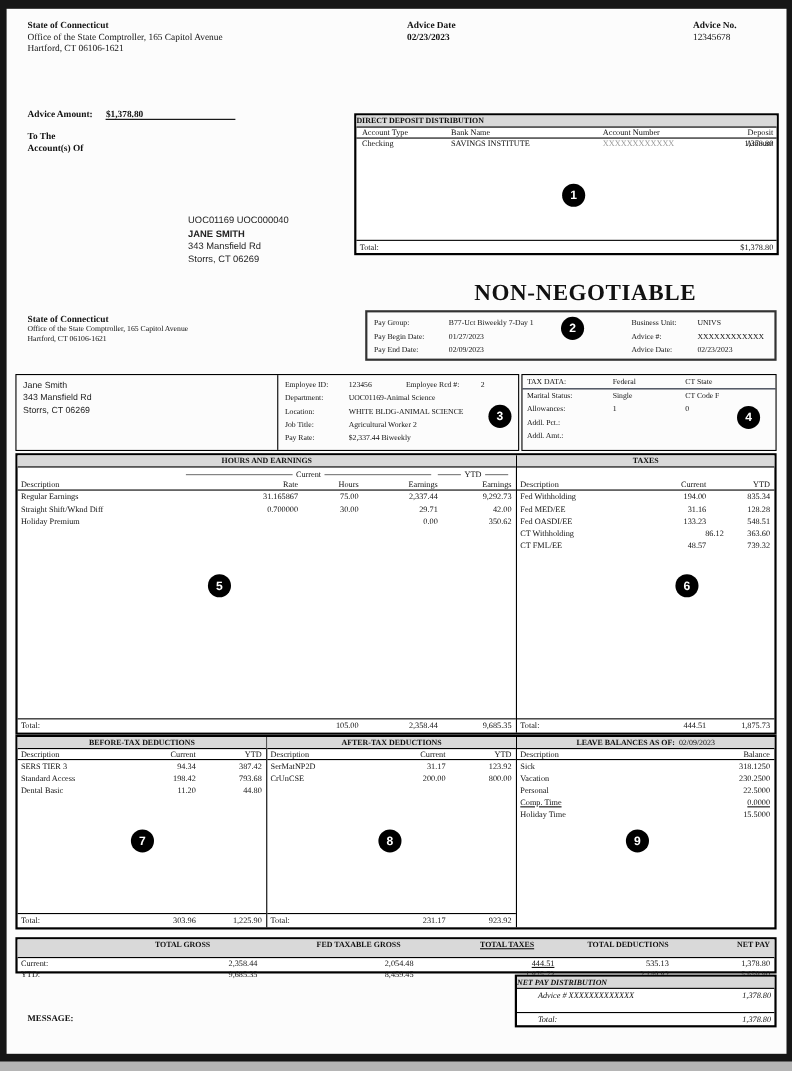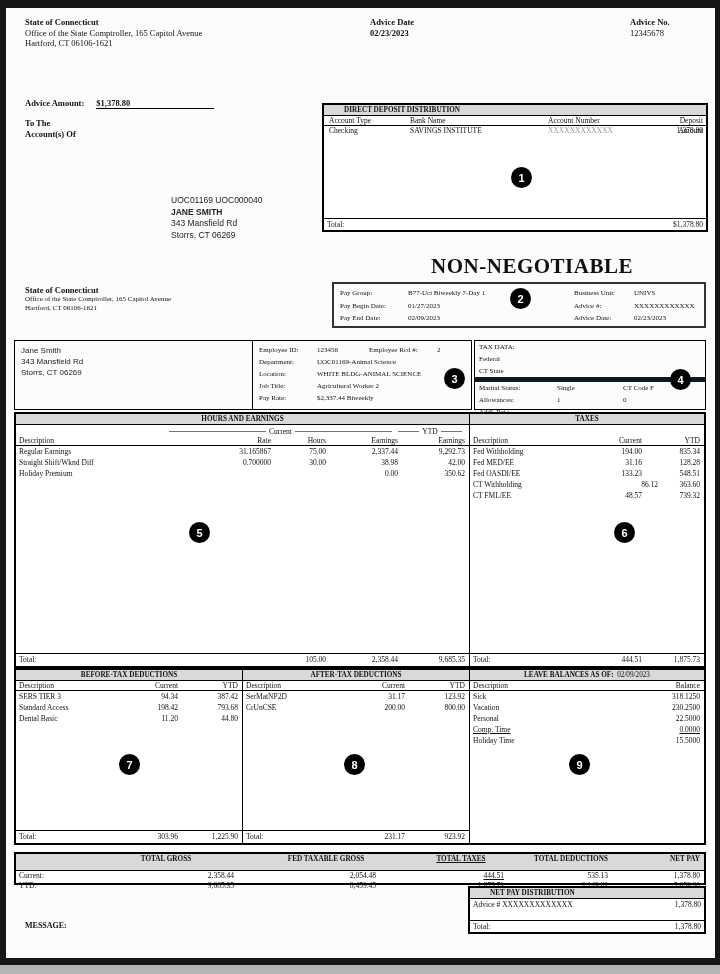--- a/index.html
+++ b/index.html
@@ -25,7 +25,7 @@
 
   
   .box { position:absolute; border:2px solid #000; background:#fff; }
-  .titlebar { height:11px; line-height:10px; font-size:7.2px; font-weight:bold; background:#d9d9d9; border-bottom:1px solid #000; padding-left:20px; }
+  .titlebar { height:11px; line-height:10px; font-size:7.2px; font-weight:bold; background:#d9d9d9; border-bottom:1px solid #000; padding-left:0; }
   .titlebar.center { text-align:center; padding-left:0; }
   .cells { font-size:7.5px; height:10px; line-height:10px; }
   .hrow { border-bottom:1px solid #000; }

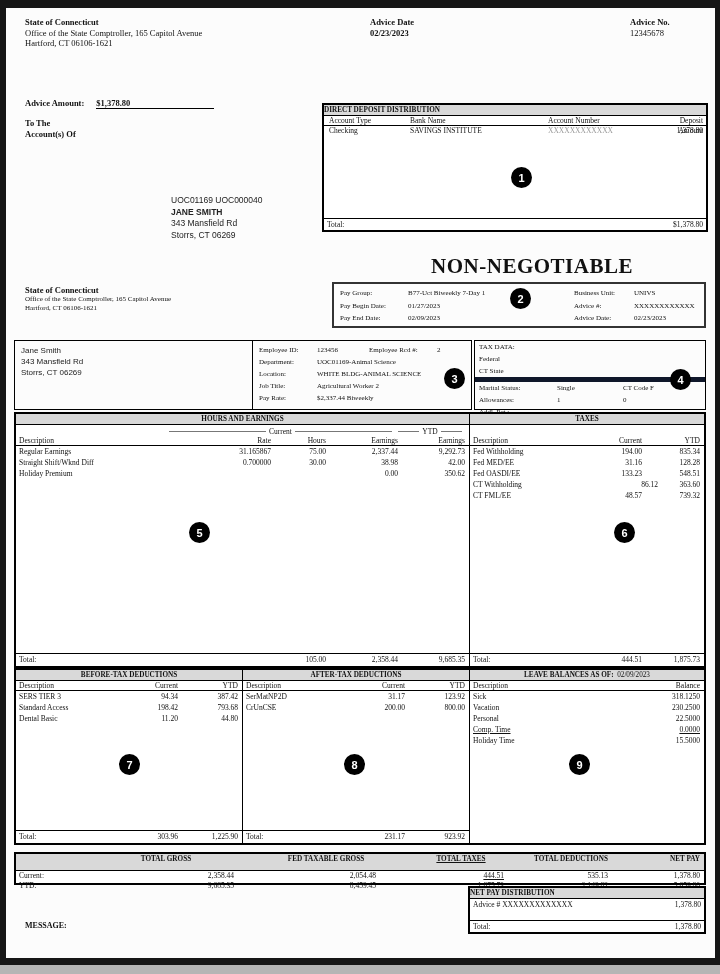--- a/index.html
+++ b/index.html
@@ -10,7 +10,7 @@
   .abs { position:absolute; }
   .b { font-weight:bold; }
   .row { display:flex; }
-  .uline { border-bottom:5px solid #0f172a;flex-direction:column; }
+  .uline { border-bottom:1px solid #0f172a; }
 
   
   .hdr-left { left:19px; top:9px; font-size:8.5px; line-height:10.5px; }

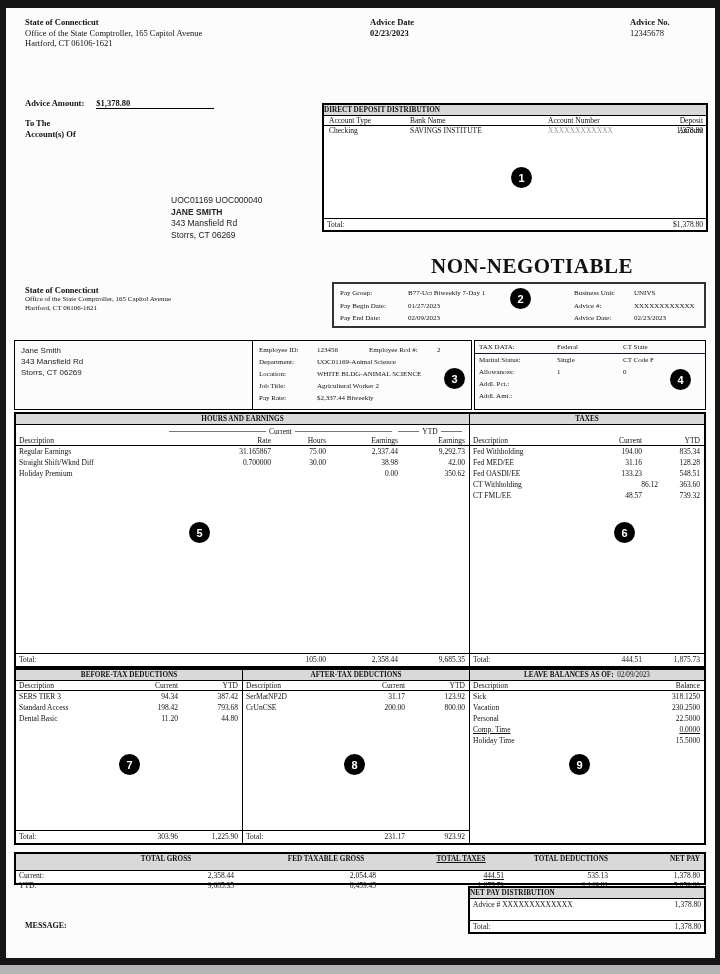--- a/index.html
+++ b/index.html
@@ -312,7 +312,7 @@
             <span class="he-desc">Straight Shift/Wknd Diff</span>
             <span class="he-rate">0.700000</span>
             <span class="he-hours">30.00</span>
-            <span class="he-earn">38.98</span>
+            <span class="he-earn">29.71</span>
             <span class="he-ytd">42.00</span>
           </div>
           <div class="row cells" style="height:11px;line-height:11px;">

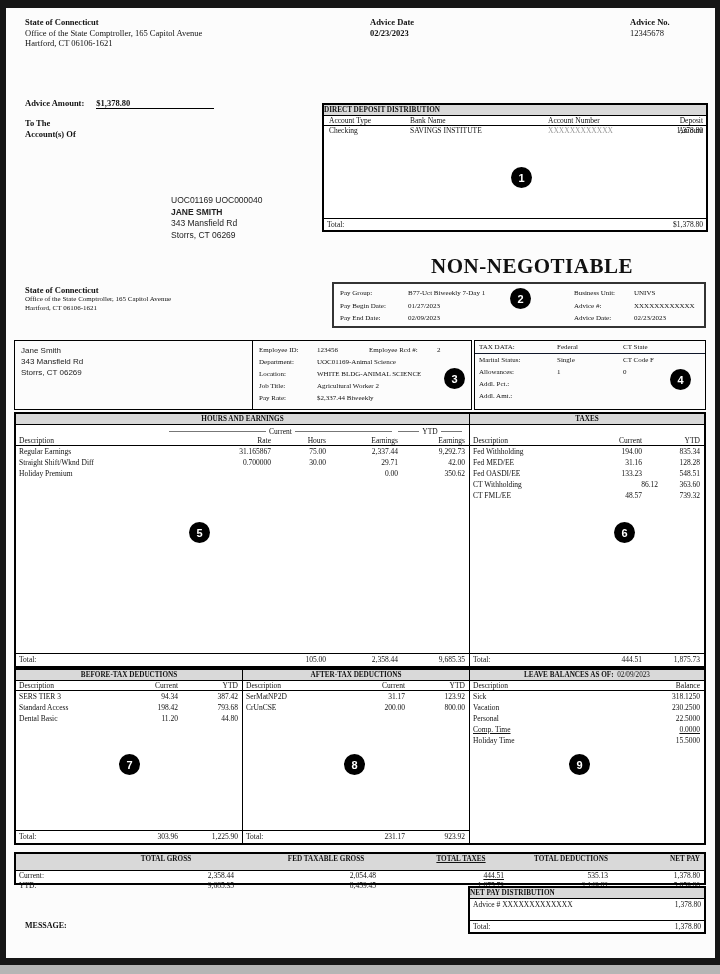--- a/index.html
+++ b/index.html
@@ -114,7 +114,7 @@
   .sum-row .s-net   { text-align:right; padding-right:4px; }
 
   
-  .npdbox { left:462px; top:878px; width:238px; height:48px; }
+  .npdbox { left:462px; top:878px; width:238px; height:48px;font-style:italic; }
   .npd-row { display:flex; font-size:7.5px; height:12px; line-height:12px; }
   .npd-lbl { flex:1; padding-left:3px; }
   .npd-amt { text-align:right; padding-right:3px; }

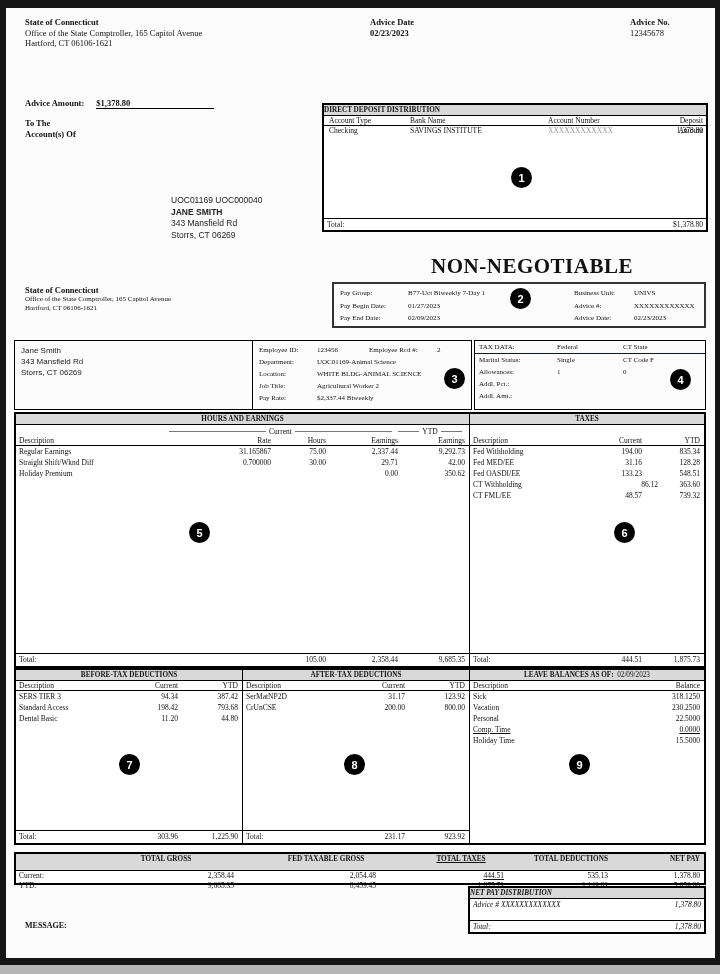--- a/index.html
+++ b/index.html
@@ -116,7 +116,7 @@
   
   .npdbox { left:462px; top:878px; width:238px; height:48px;font-style:italic; }
   .npd-row { display:flex; font-size:7.5px; height:12px; line-height:12px; }
-  .npd-lbl { flex:1; padding-left:3px; }
+  .npd-lbl { flex:1; padding-left:19px; }
   .npd-amt { text-align:right; padding-right:3px; }
   .npd-total { position:absolute; left:0; right:0; bottom:0; border-top:1px solid #000; }
 

